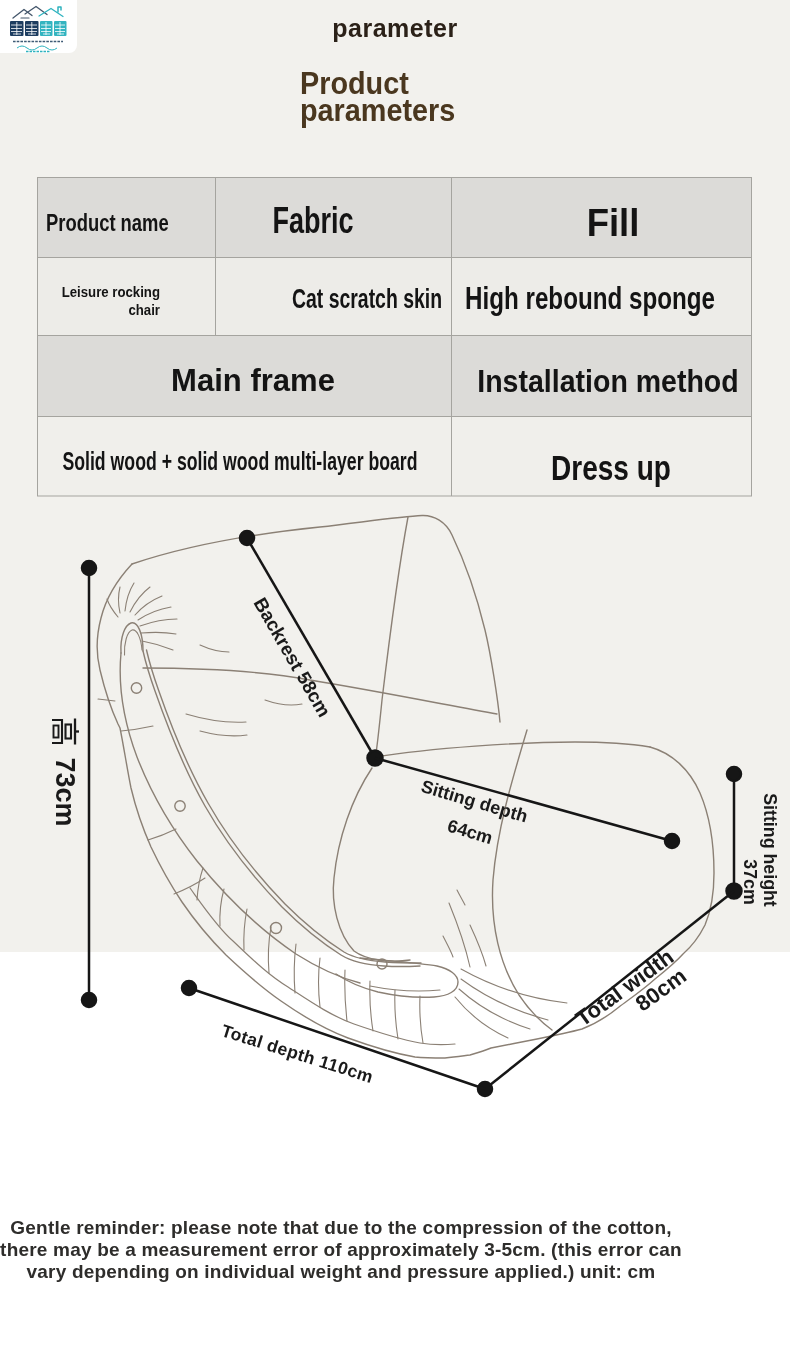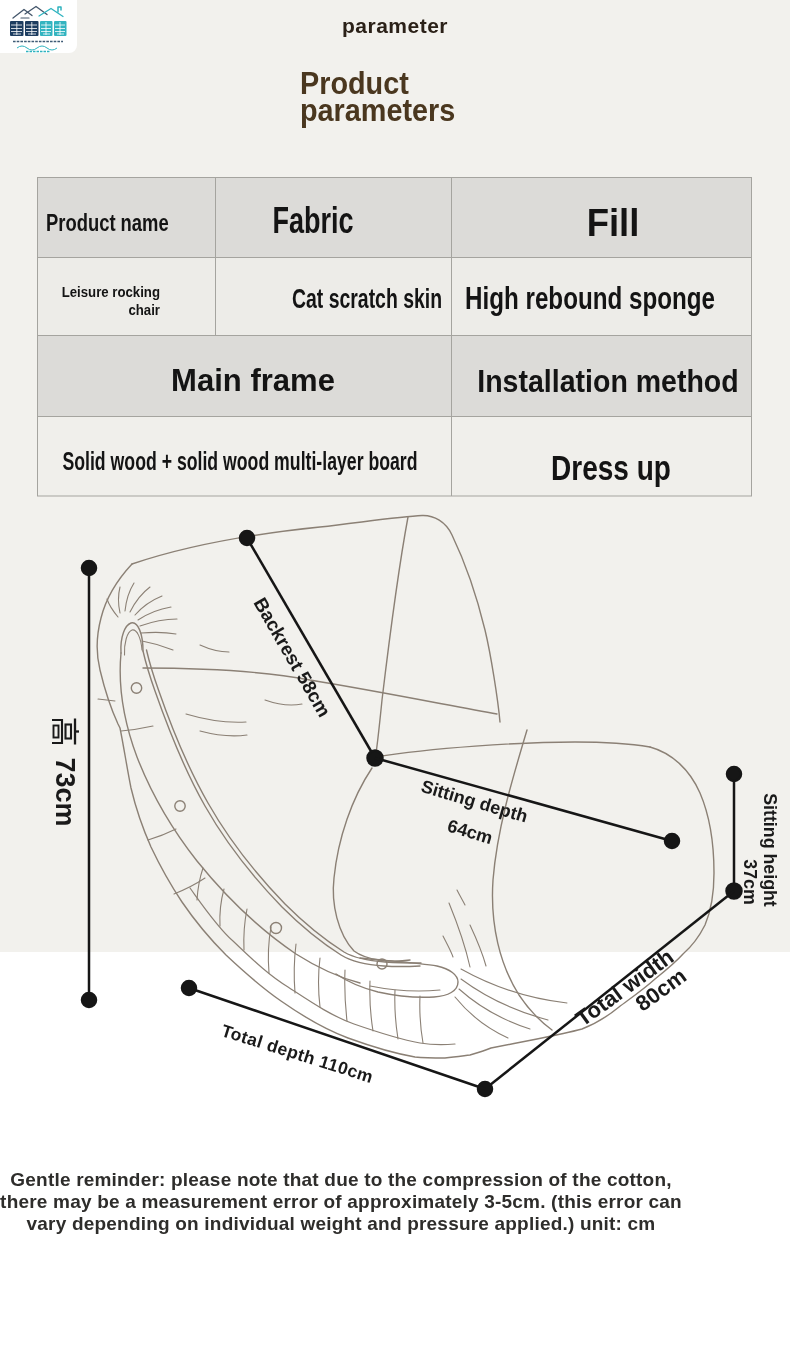--- a/index.html
+++ b/index.html
@@ -49,7 +49,7 @@
     </g>
   </svg>
 
-  <div class="abs" style="left:0;top:14px;width:790px;text-align:center;font-weight:bold;font-size:21px;color:#2b2118;letter-spacing:0.5px;">parameter</div>
+  <div class="abs" style="left:0;top:14px;width:790px;text-align:center;font-weight:bold;font-size:25px;color:#2b2118;letter-spacing:0.5px;">parameter</div>
 
   <div class="abs" style="left:300px;top:70px;font-weight:bold;font-size:32px;line-height:27.2px;color:#4a371f;transform:scaleX(0.9);transform-origin:0 0;">Product<br>parameters</div>
 

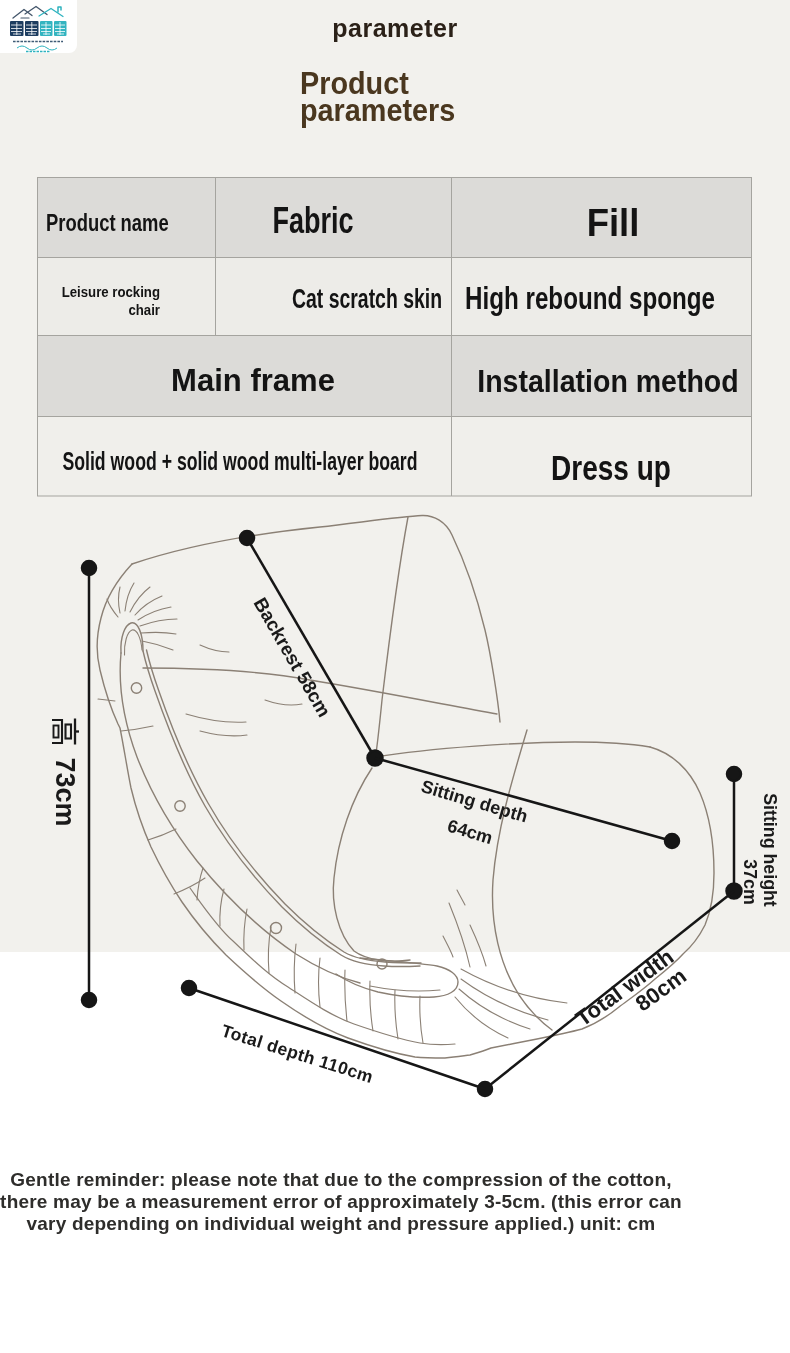--- a/index.html
+++ b/index.html
@@ -234,7 +234,7 @@
     </g>
   </svg>
 
-  <div class="abs" style="left:0;top:1169px;width:682px;text-align:center;font-weight:bold;font-size:19px;line-height:21.9px;color:#2e2d2b;letter-spacing:0.2px;">Gentle reminder: please note that due to the compression of the cotton,<br>there may be a measurement error of approximately 3-5cm. (this error can<br>vary depending on individual weight and pressure applied.) unit: cm</div>
+  <div class="abs" style="left:0;top:1217px;width:682px;text-align:center;font-weight:bold;font-size:19px;line-height:21.9px;color:#2e2d2b;letter-spacing:0.2px;">Gentle reminder: please note that due to the compression of the cotton,<br>there may be a measurement error of approximately 3-5cm. (this error can<br>vary depending on individual weight and pressure applied.) unit: cm</div>
 </div>
 
 </body></html>

